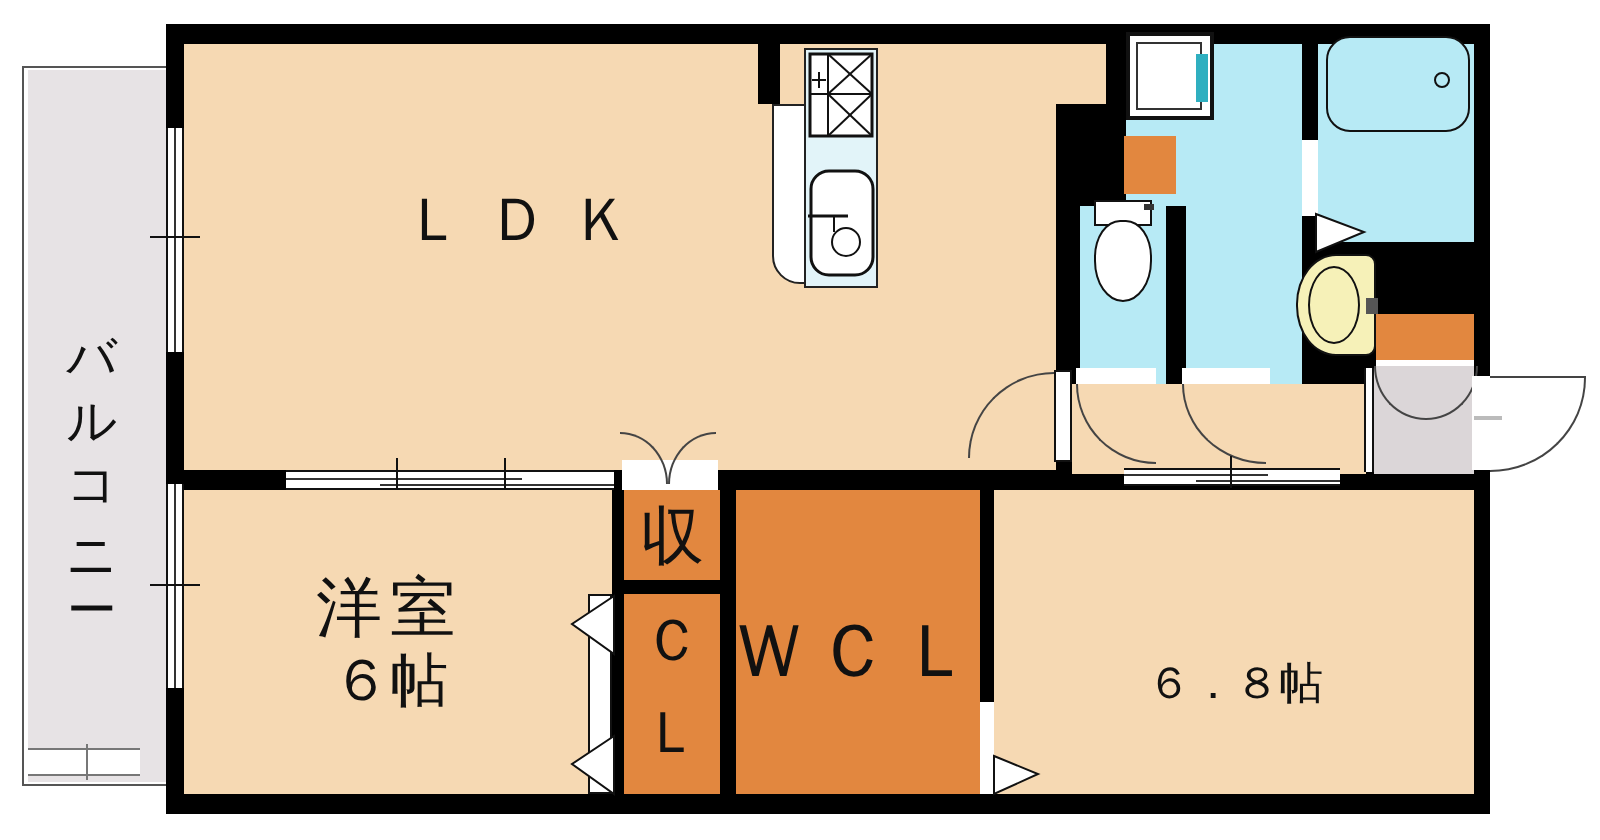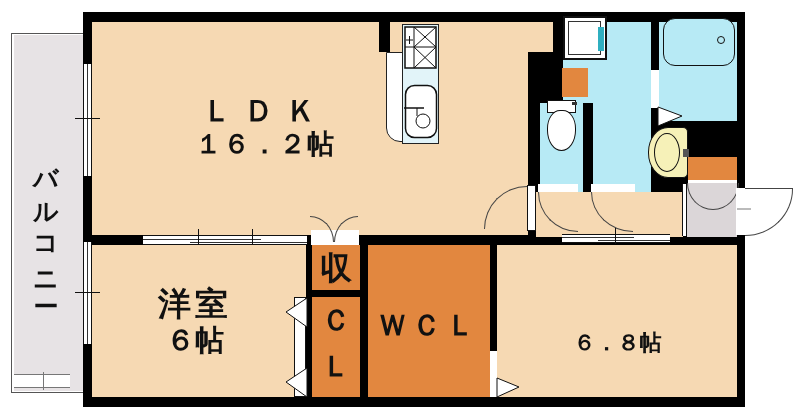--- a/index.html
+++ b/index.html
@@ -15,7 +15,7 @@
   .white{background:#fff;}
   .arc{border:0 solid var(--line,#444);background:transparent;}
   .lbl{display:flex;align-items:center;justify-content:center;text-align:left;
-       white-space:pre;line-height:1.15;font-weight:bold;}
+       white-space:pre;line-height:1.15;}
   .vtext{writing-mode:vertical-rl;text-orientation:upright;letter-spacing:7px;}
   svg{display:block;}
 </style>

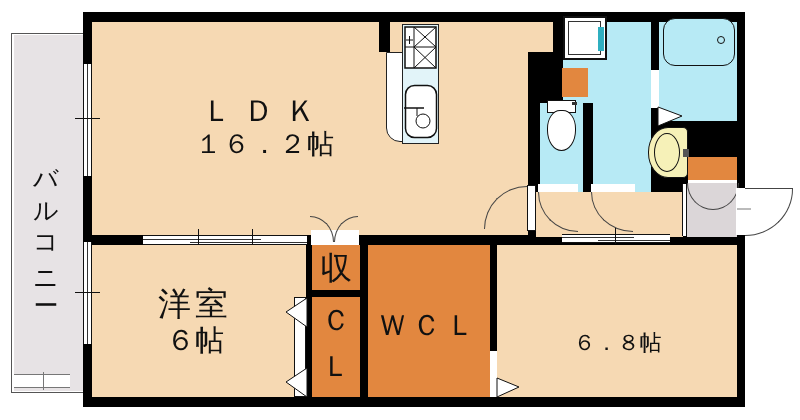--- a/index.html
+++ b/index.html
@@ -141,7 +141,6 @@
   <div class="abs" style="left:75px;top:292px;width:25px;height:1px;background:#111;"></div>
 
   <div class="abs lbl" style="left:150px;top:94px;width:230px;height:34px;font-size:30px;letter-spacing:12px;">ＬＤＫ</div>
-  <div class="abs lbl" style="left:150px;top:128px;width:230px;height:32px;font-size:27px;letter-spacing:1px;">１６．２帖</div>
 
   <div class="abs lbl" style="left:120px;top:286px;width:150px;height:36px;font-size:33px;letter-spacing:4px;">洋室</div>
   <div class="abs lbl" style="left:120px;top:324px;width:150px;height:34px;font-size:29px;">６帖</div>

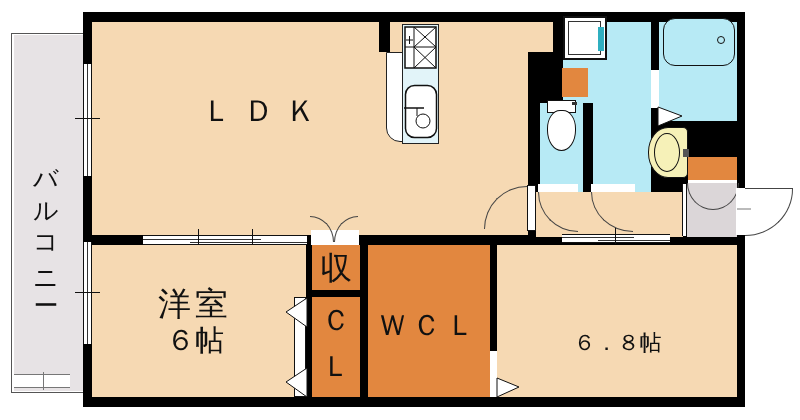--- a/index.html
+++ b/index.html
@@ -149,7 +149,7 @@
   <div class="abs lbl" style="left:312px;top:302px;width:48px;height:38px;font-size:29px;">Ｃ</div>
   <div class="abs lbl" style="left:312px;top:348px;width:48px;height:38px;font-size:29px;">Ｌ</div>
 
-  <div class="abs lbl" style="left:368px;top:308px;width:122px;height:36px;font-size:29px;letter-spacing:5px;">ＷＣＬ</div>
+  <div class="abs lbl" style="left:368px;top:308px;width:122px;height:36px;font-size:37px;letter-spacing:5px;">ＷＣＬ</div>
 
   <div class="abs lbl" style="left:540px;top:326px;width:155px;height:34px;font-size:22px;">６．８帖</div>
 

